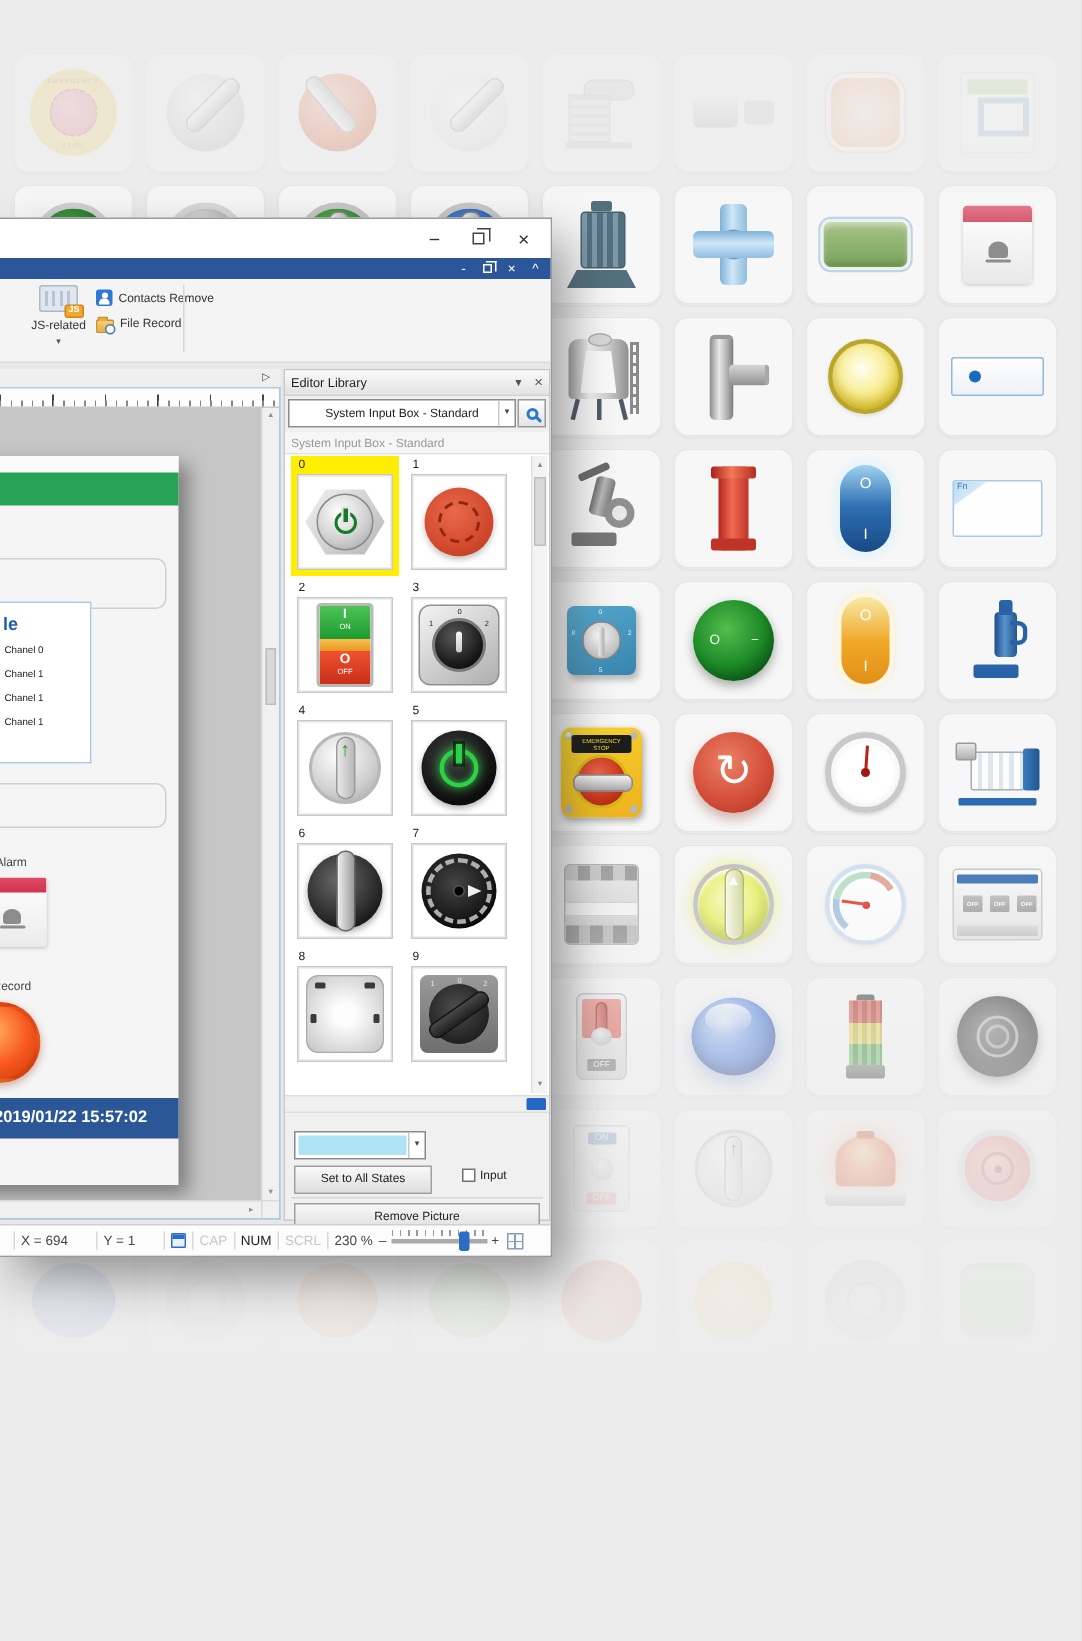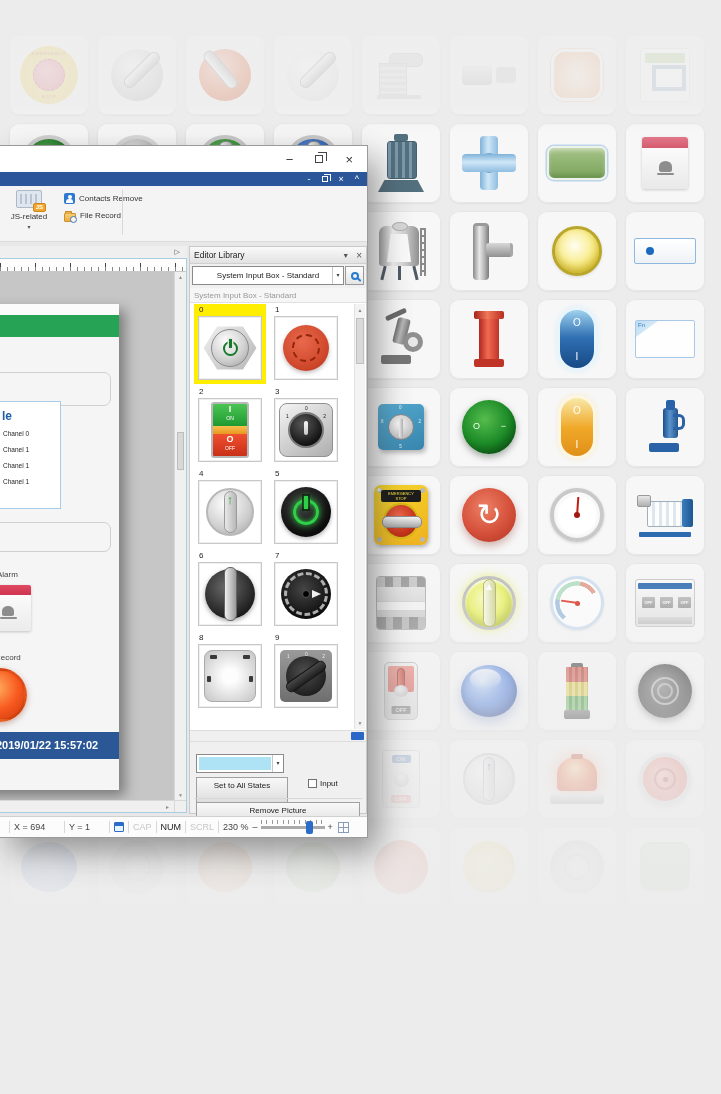--- a/index.html
+++ b/index.html
@@ -312,7 +312,7 @@
   .rest2{width:6px;height:6px;border:1px solid #fff;position:relative}
   .rest2::before{content:"";position:absolute;left:1px;top:-3px;width:6px;height:6px;border:1px solid #fff;border-bottom:none;border-left:none}
   .ribbon{position:absolute;left:0;top:40px;width:100%;height:56px;background:#f4f4f4;border-bottom:1px solid #dcdcdc}
-  .rb-big{position:absolute;left:2px;top:2px;width:54px;height:52px;display:flex;flex-direction:column;align-items:center;font-size:8px;color:#333}
+  .rb-big{position:absolute;left:12px;top:2px;width:54px;height:52px;display:flex;flex-direction:column;align-items:center;font-size:8px;color:#333}
   .jsic{width:26px;height:18px;background:#dfe6ee;border:1px solid #aeb9c8;border-radius:2px;position:relative;margin-top:2px}
   .jsic::before{content:"";position:absolute;inset:3px;background:repeating-linear-gradient(90deg,#b8c4d4 0 2px,transparent 2px 5px)}
   .jsic .bd{position:absolute;right:-5px;bottom:-5px;background:#f2a72e;border:1px solid #cd8617;border-radius:2px;

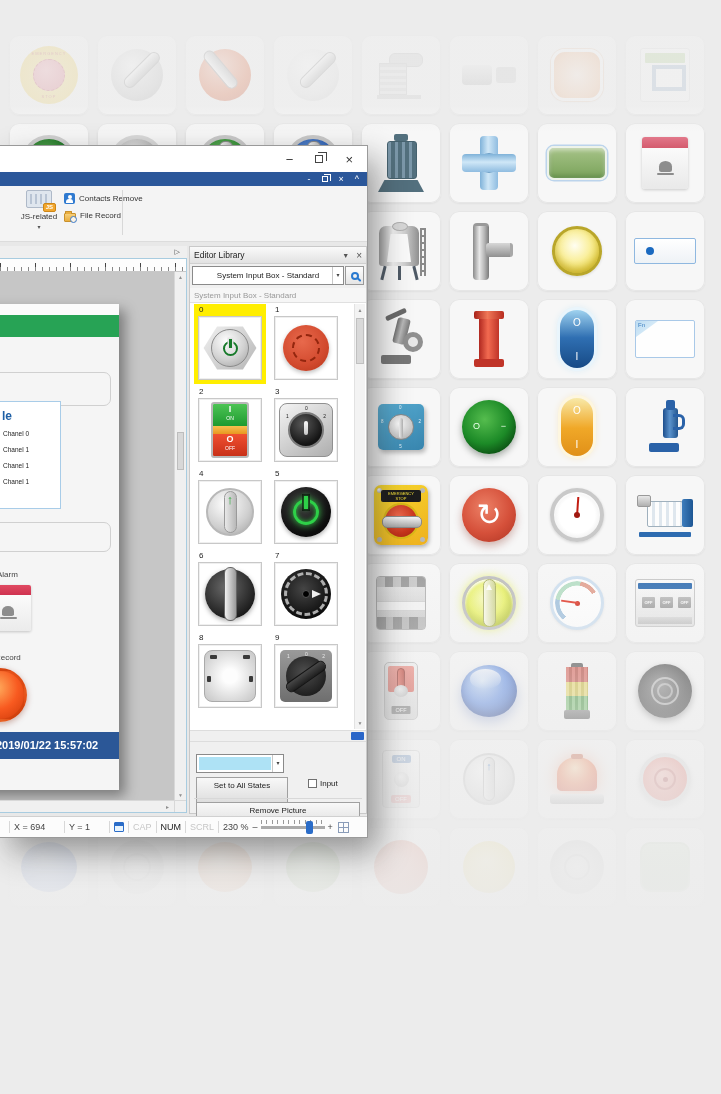--- a/index.html
+++ b/index.html
@@ -400,7 +400,7 @@
   .scombo{position:absolute;left:6px;top:507px;width:88px;height:19px;background:#fff;border:1px solid #8a8a8a}
   .scombo .fill{position:absolute;left:2px;top:2px;right:12px;bottom:2px;background:#aee2f5}
   .scombo .ar{position:absolute;right:0;top:0;width:11px;height:100%;border-left:1px solid #c8c8c8;font-size:6px;line-height:17px;text-align:center;color:#444}
-  .pbtn{position:absolute;height:26px;background:linear-gradient(#f8f8f8,#dedede);border:1px solid #a0a0a0;
+  .pbtn{position:absolute;height:19px;background:linear-gradient(#f8f8f8,#dedede);border:1px solid #a0a0a0;
     font-size:8px;color:#222;text-align:center;line-height:15px}
   .setall{left:6px;top:530px;width:92px}
   .chkrow{position:absolute;left:118px;top:532px;display:flex;align-items:center;gap:3px;font-size:8px;color:#222}

